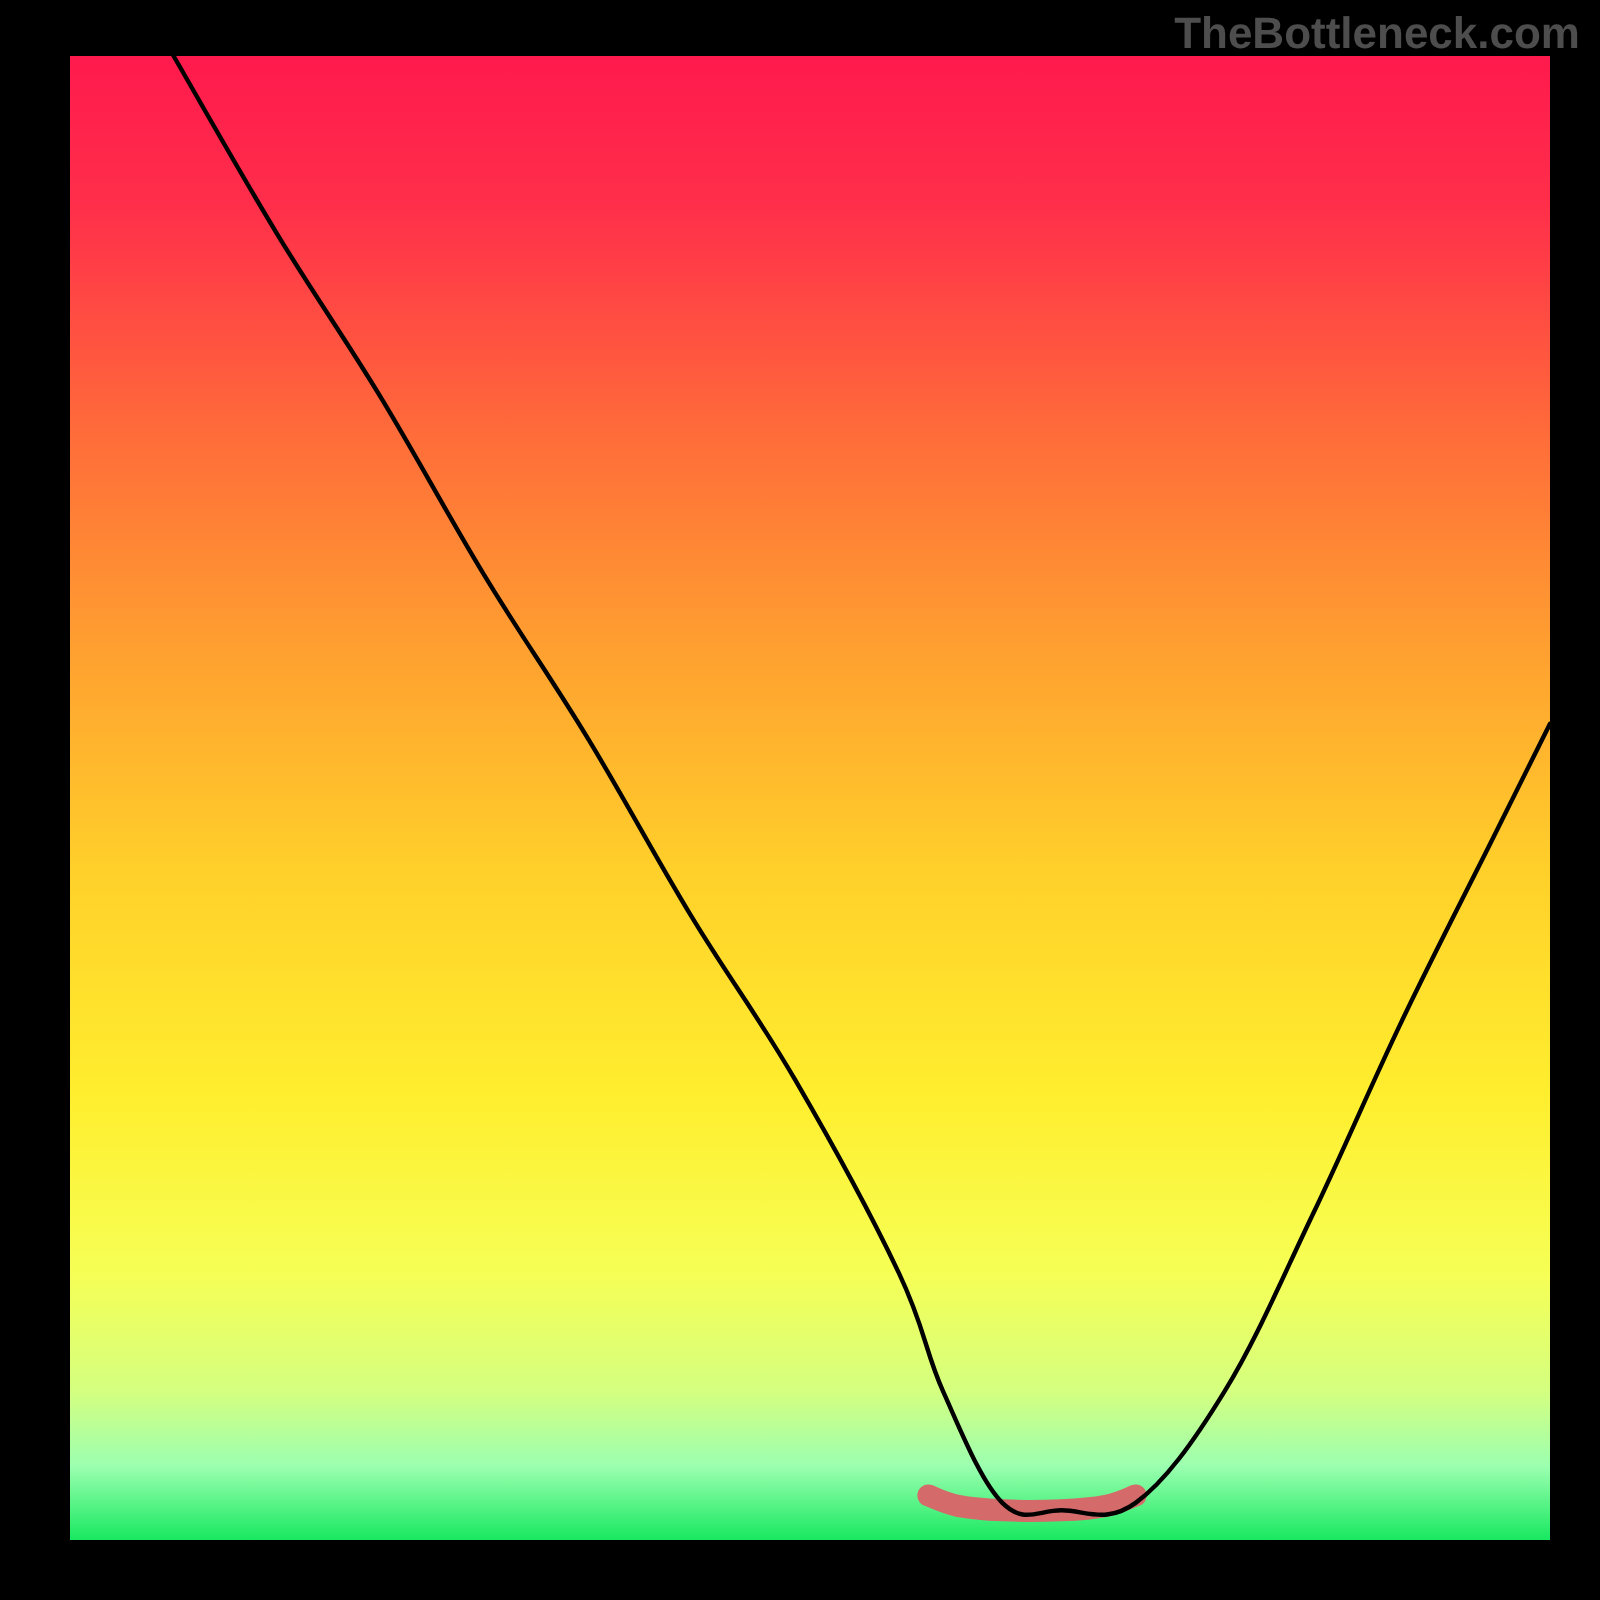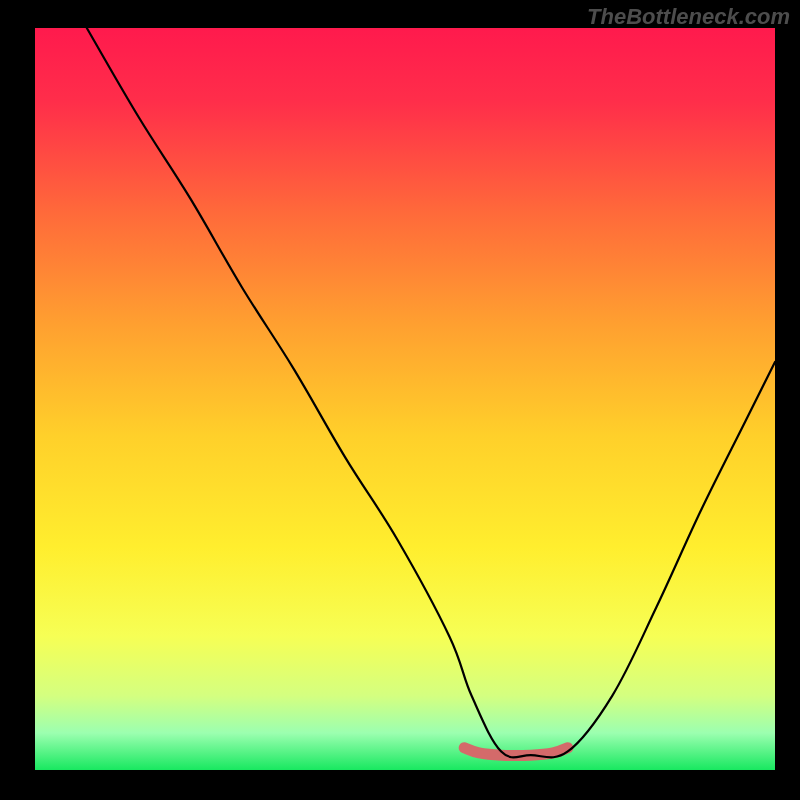--- a/index.html
+++ b/index.html
@@ -16,7 +16,6 @@
     width: 800px;
     height: 800px;
     background: #000;
-    font-style: italic;
   }
   .watermark {
     position: absolute;

